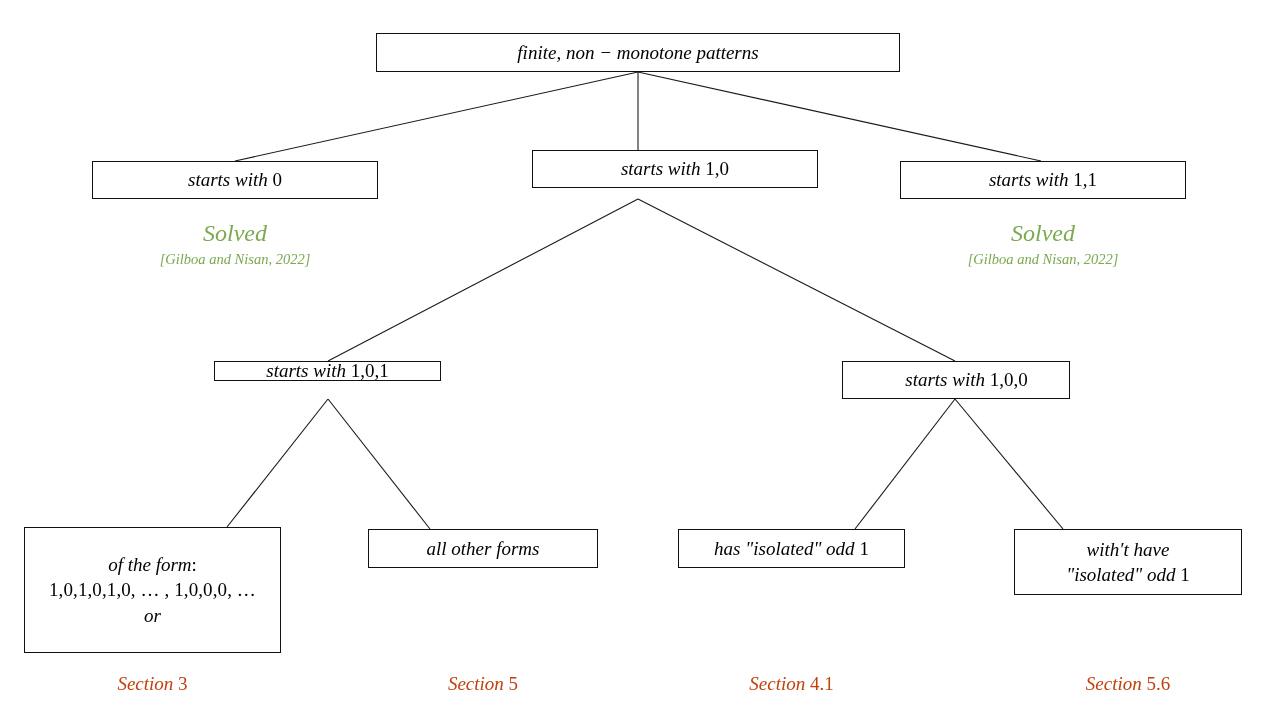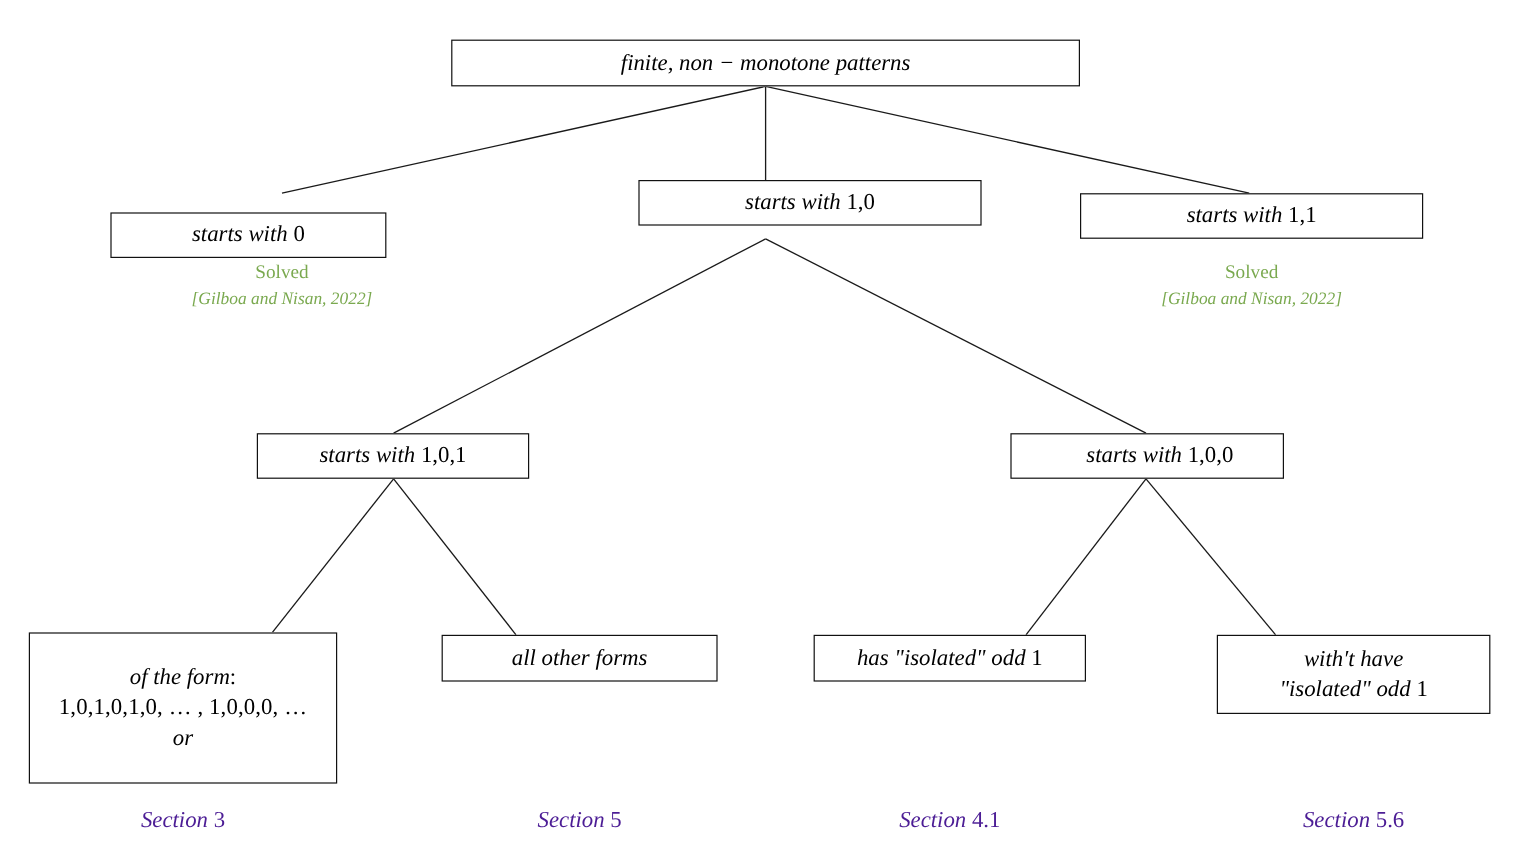--- a/index.html
+++ b/index.html
@@ -108,7 +108,7 @@
       <div class="node-box" style="left: 376px; top: 33px; width: 524px; height: 39px;">
         <span class="node-line"><span>finite, non − monotone patterns</span></span>
       </div>
-      <div class="node-box" style="left: 92px; top: 177px; width: 230px; height: 38px;">
+      <div class="node-box" style="left: 92px; top: 161px; width: 286px; height: 38px;">
         <span class="node-line"><span>starts with </span><span class="up">0</span></span>
       </div>
       <div class="node-box" style="left: 496px; top: 150px; width: 286px; height: 38px; margin-left: 36px;">

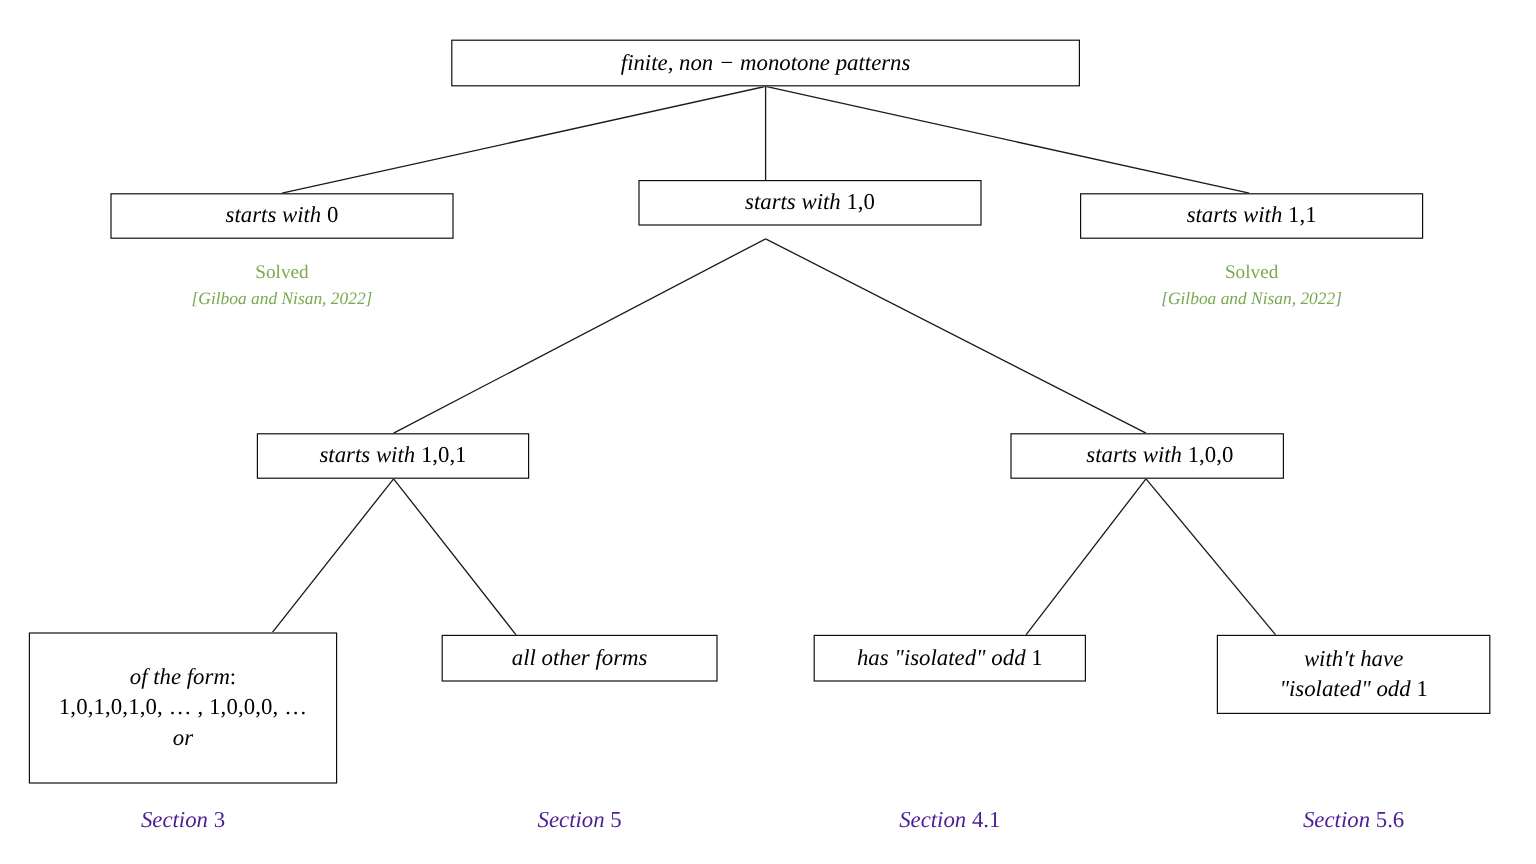--- a/index.html
+++ b/index.html
@@ -64,7 +64,8 @@
     white-space: nowrap;
   }
   .annot-title {
-    font-size: 16px;
+    font-style: italic;
+    font-size: 24px;
     line-height: 1.25;
     display: block;
   }

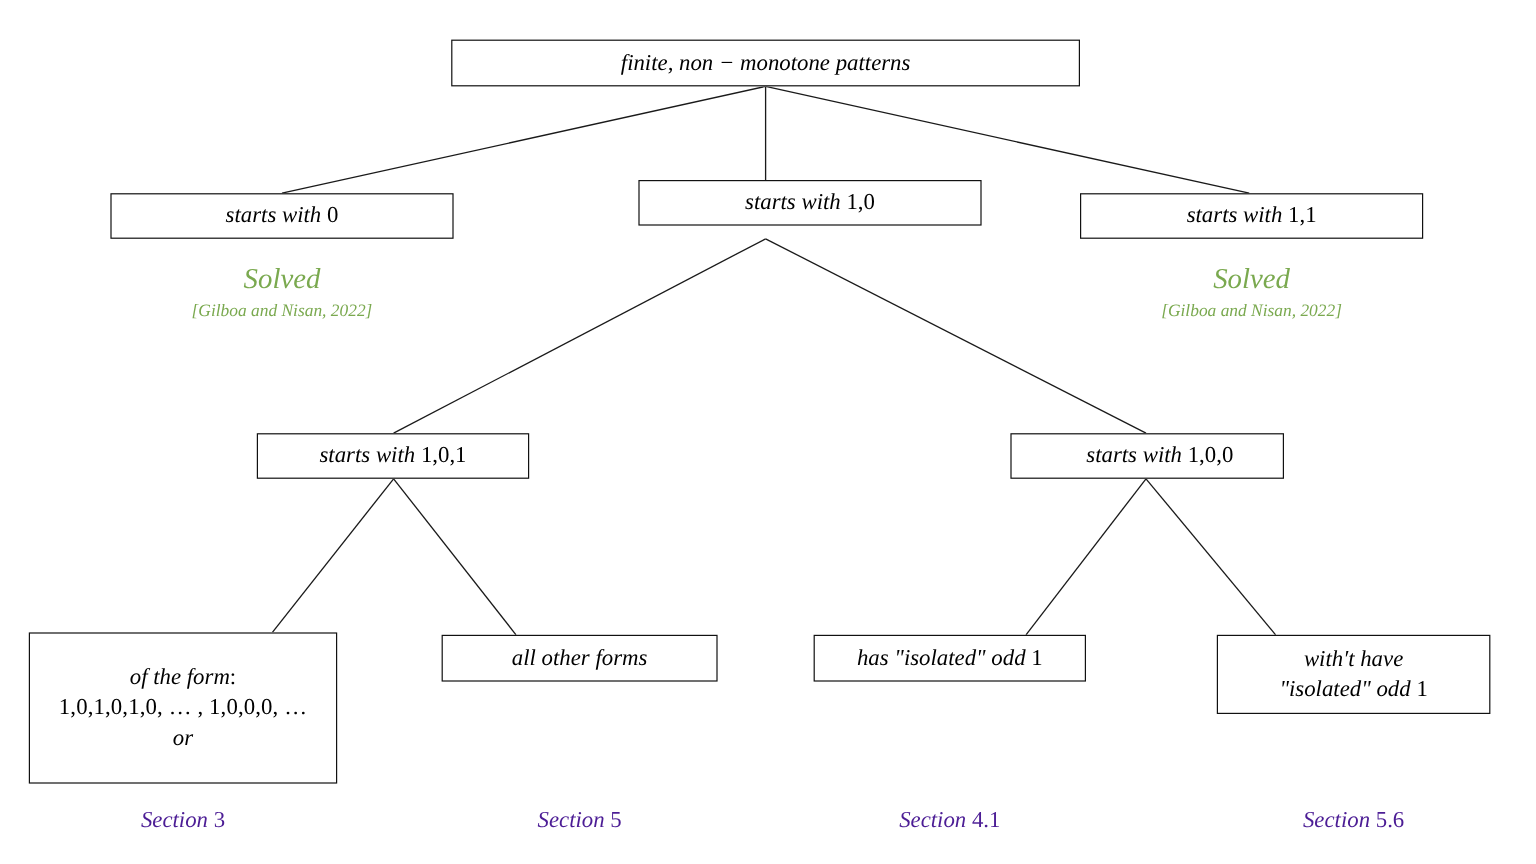--- a/index.html
+++ b/index.html
@@ -118,7 +118,7 @@
       <div class="node-box" style="left: 900px; top: 161px; width: 286px; height: 38px;">
         <span class="node-line"><span>starts with </span><span class="up">1,1</span></span>
       </div>
-      <div class="node-box" style="left: 214px; top: 361px; width: 227px; height: 38px;">
+      <div class="node-box" style="left: 214px; top: 361px; width: 227px; height: 20px;">
         <span class="node-line"><span>starts with </span><span class="up">1,0,1</span></span>
       </div>
       <div class="node-box" style="left: 842px; top: 361px; width: 228px; height: 38px; padding-left: 21px;">

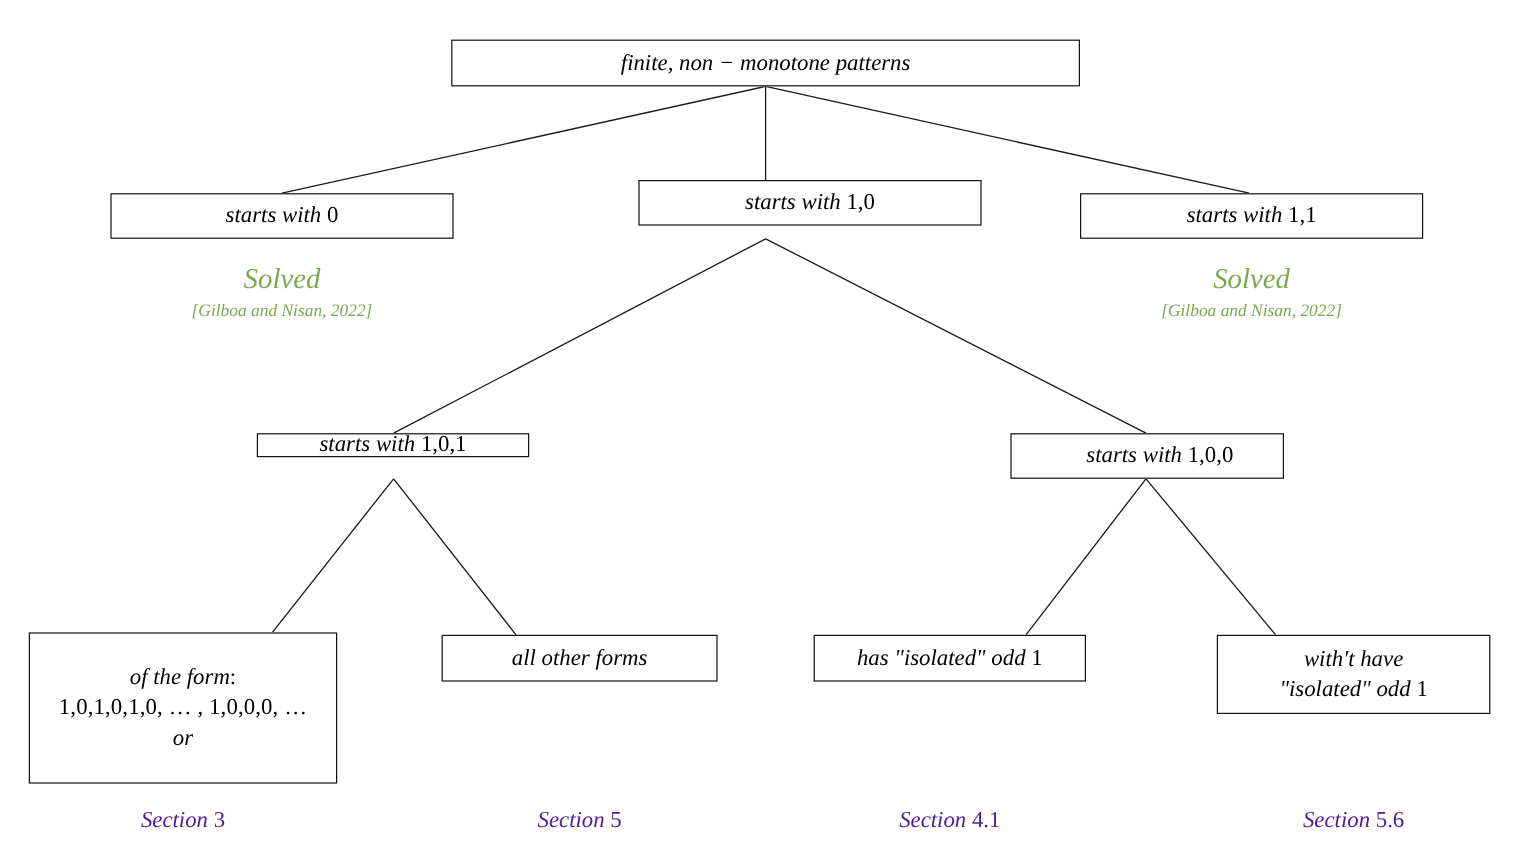--- a/index.html
+++ b/index.html
@@ -78,7 +78,7 @@
   }
   .section-label {
     position: absolute;
-    color: #4c1d95;
+    color: #c2410c;
     font-style: italic;
     font-size: 19px;
     text-align: center;

